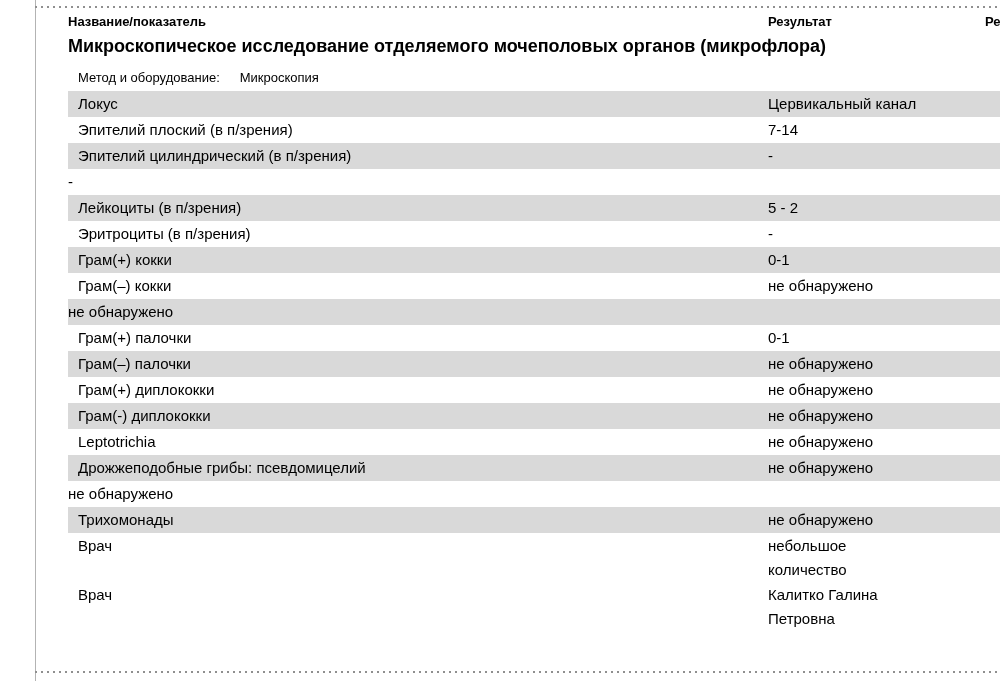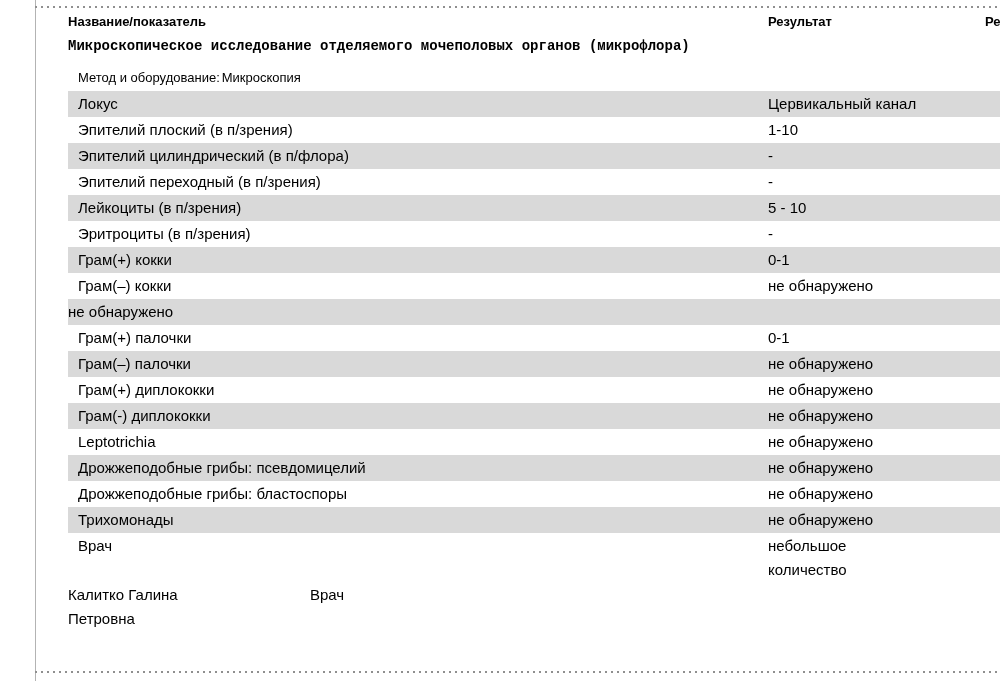--- a/index.html
+++ b/index.html
@@ -37,7 +37,7 @@
 
   .doc-title{
     position:absolute;top:35px;left:68px;right:10px;
-    font-size:14px;font-weight:bold;line-height:22px;white-space:nowrap;font-family:Liberation Mono, monospace;
+    font-size:18px;font-weight:bold;line-height:22px;white-space:nowrap;
   }
   .method-line{
     position:absolute;top:70px;left:78px;

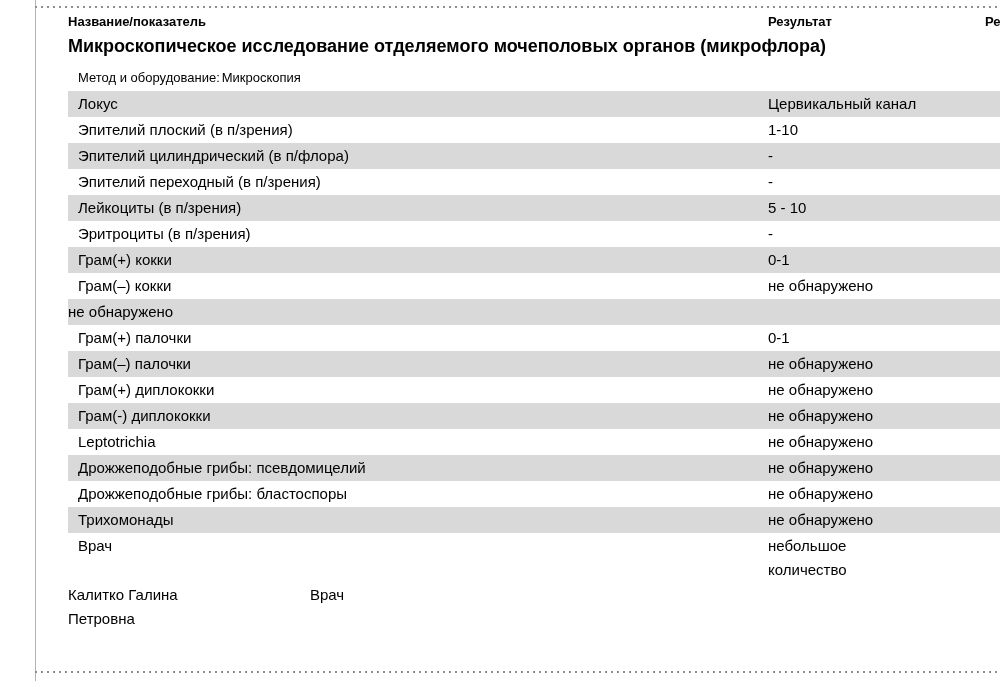--- a/index.html
+++ b/index.html
@@ -43,7 +43,7 @@
     position:absolute;top:70px;left:78px;
     font-size:13px;line-height:16px;
   }
-  .method-line .val{margin-left:2px;}
+  .method-line .val{margin-left:20px;}
 
   .rows{
     position:absolute;top:91px;left:68px;right:0;

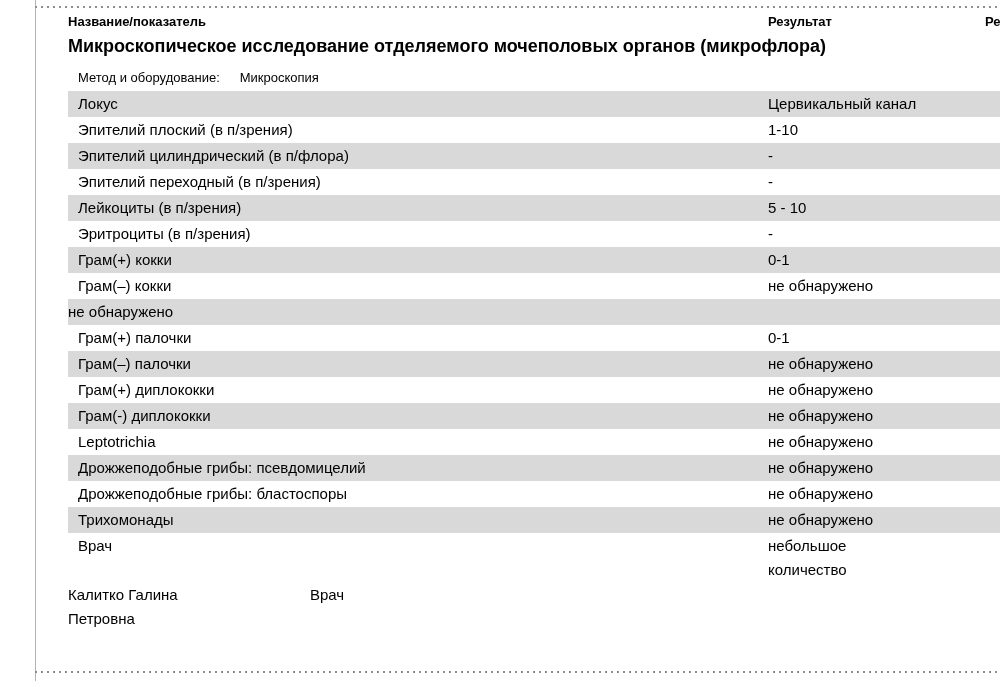--- a/index.html
+++ b/index.html
@@ -95,7 +95,7 @@
 
   <div class="row">
     <div class="cell name">Эпителий плоский (в п/зрения)</div>
-    <div class="cell result">1-10</div>
+    <div class="cell result">7-14</div>
   </div>
 
   <div class="row shaded">

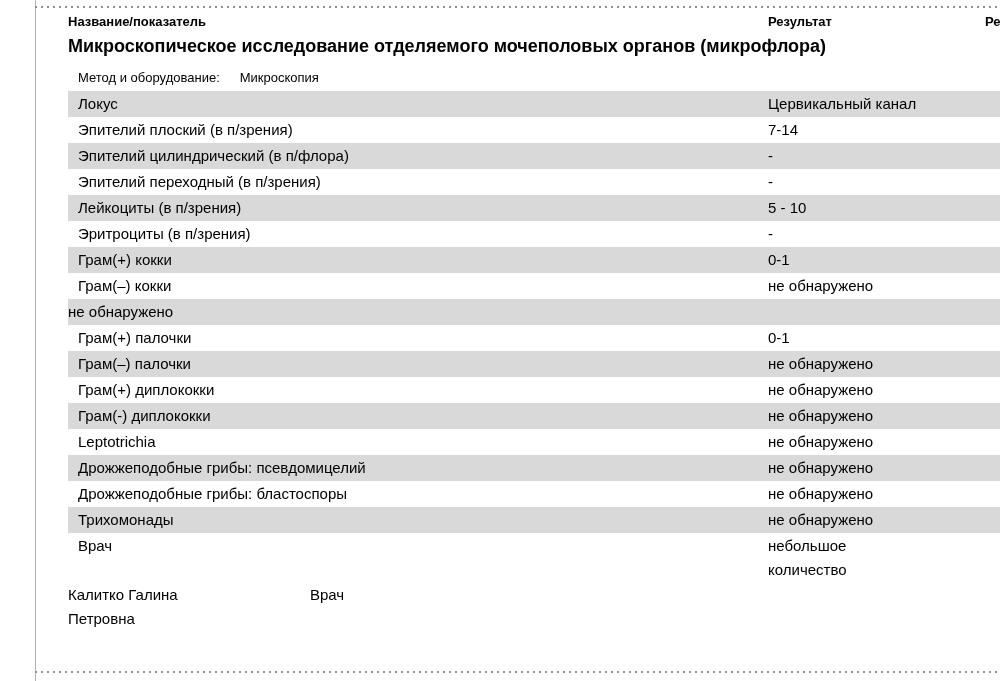--- a/index.html
+++ b/index.html
@@ -99,7 +99,7 @@
   </div>
 
   <div class="row shaded">
-    <div class="cell name">Эпителий цилиндрический (в п/флора)</div>
+    <div class="cell name">Эпителий цилиндрический (в п/зрения)</div>
     <div class="cell result">-</div>
   </div>
 

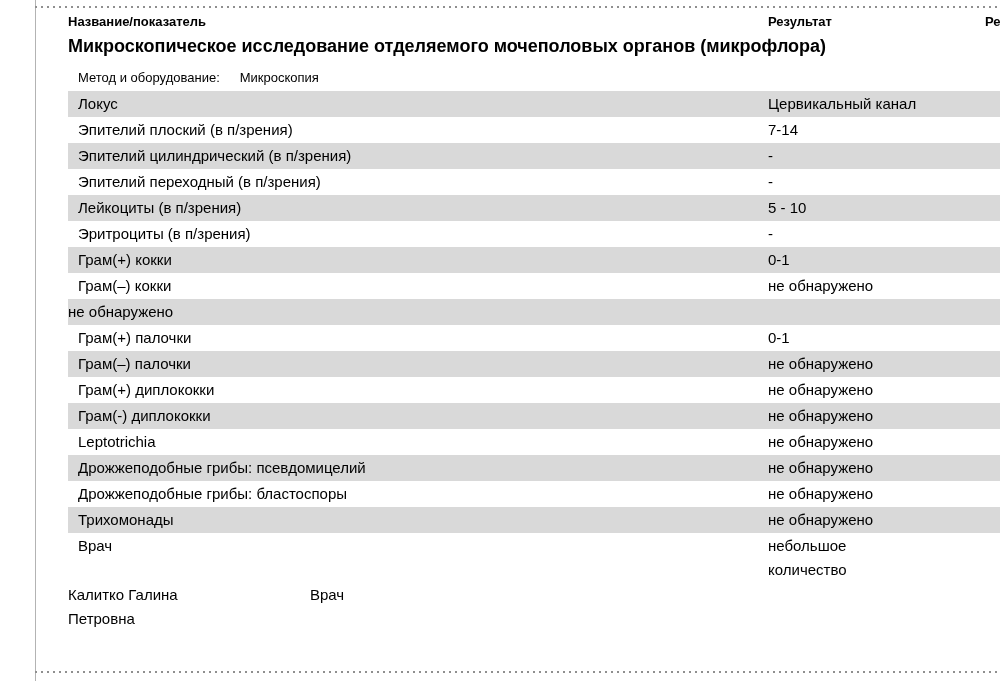--- a/index.html
+++ b/index.html
@@ -104,7 +104,6 @@
   </div>
 
   <div class="row">
-    <div class="cell name">Эпителий переходный (в п/зрения)</div>
     <div class="cell result">-</div>
   </div>
 

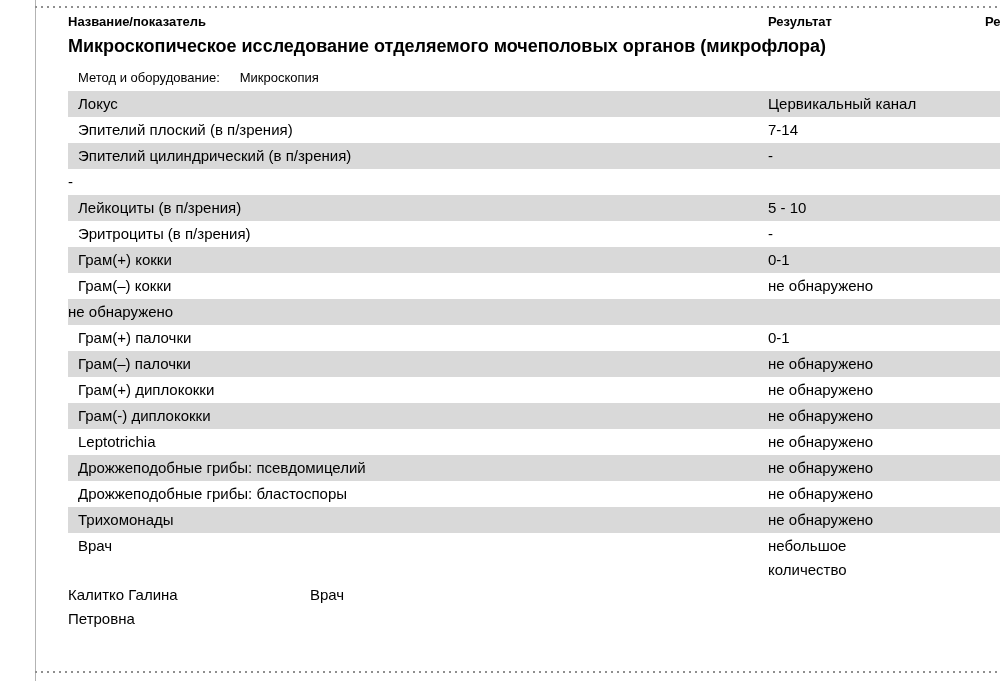--- a/index.html
+++ b/index.html
@@ -109,7 +109,7 @@
 
   <div class="row shaded">
     <div class="cell name">Лейкоциты (в п/зрения)</div>
-    <div class="cell result">5 - 10</div>
+    <div class="cell result">5 - 2</div>
   </div>
 
   <div class="row">

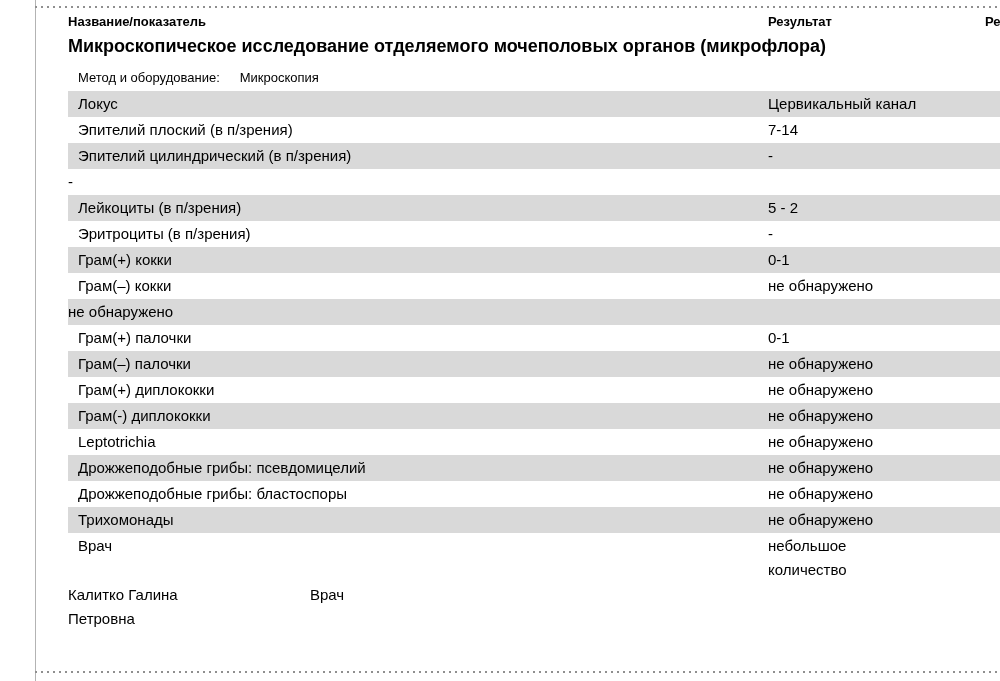--- a/index.html
+++ b/index.html
@@ -162,7 +162,6 @@
   </div>
 
   <div class="row">
-    <div class="cell name">Дрожжеподобные грибы: бластоспоры</div>
     <div class="cell result">не обнаружено</div>
   </div>
 

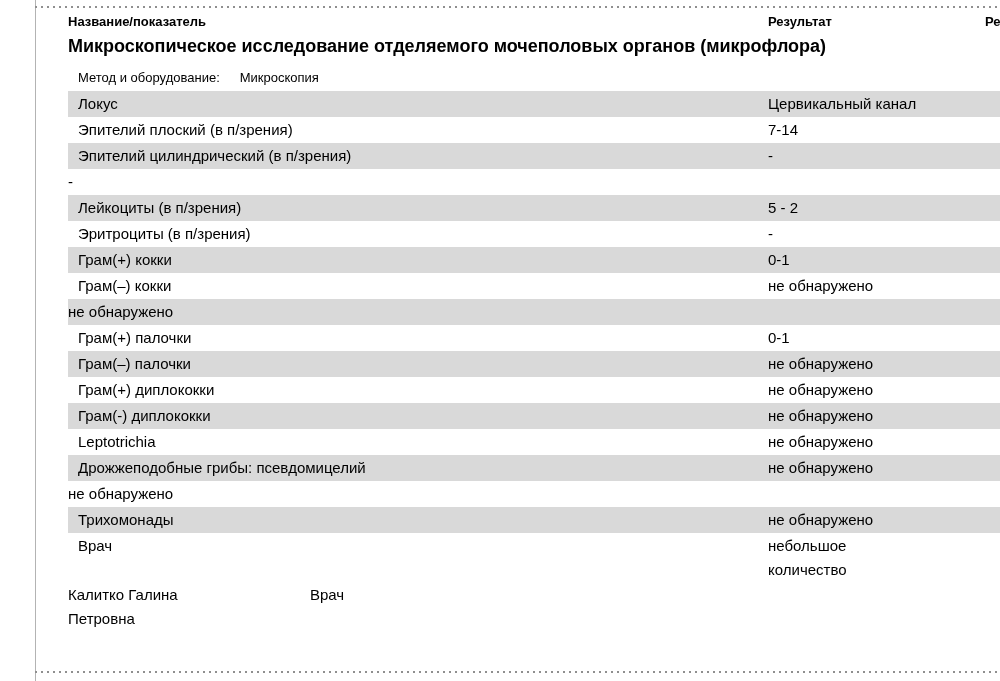--- a/index.html
+++ b/index.html
@@ -178,9 +178,9 @@
 
 
   <div class="row">
+    <div class="cell name">Врач</div>
     <div class="cell result">Калитко Галина
 Петровна</div>
-    <div class="cell name">Врач</div>
   </div>
 </div>
 

